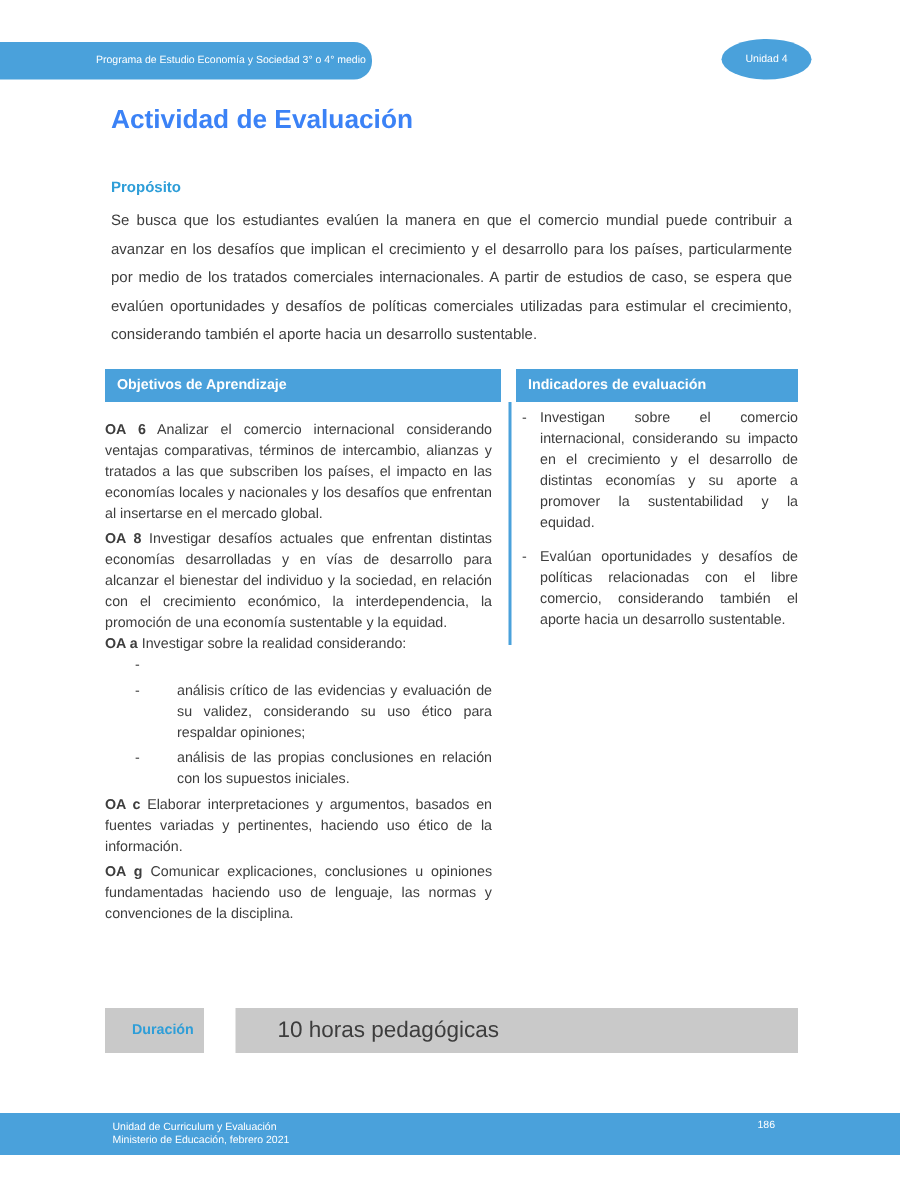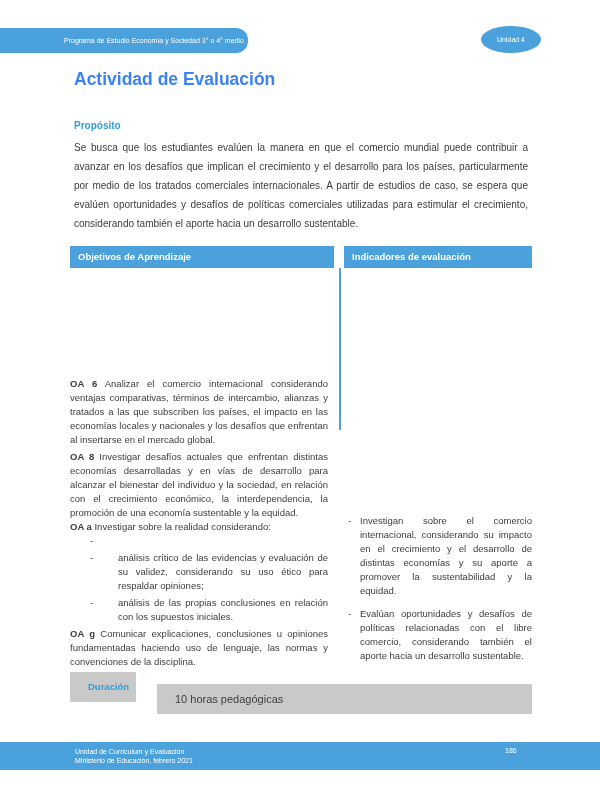--- a/index.html
+++ b/index.html
@@ -51,7 +51,7 @@
   }
   .th-left  { width:264px; }
   .th-right { flex:1; }
-  .tbl-body { position:relative; display:flex; min-height:404px;align-items:flex-end; }
+  .tbl-body { position:relative; display:flex; min-height:404px; }
   .divider {
     position:absolute; left:269px; top:0;
     width:2px; height:162px; background:#4aa1db;

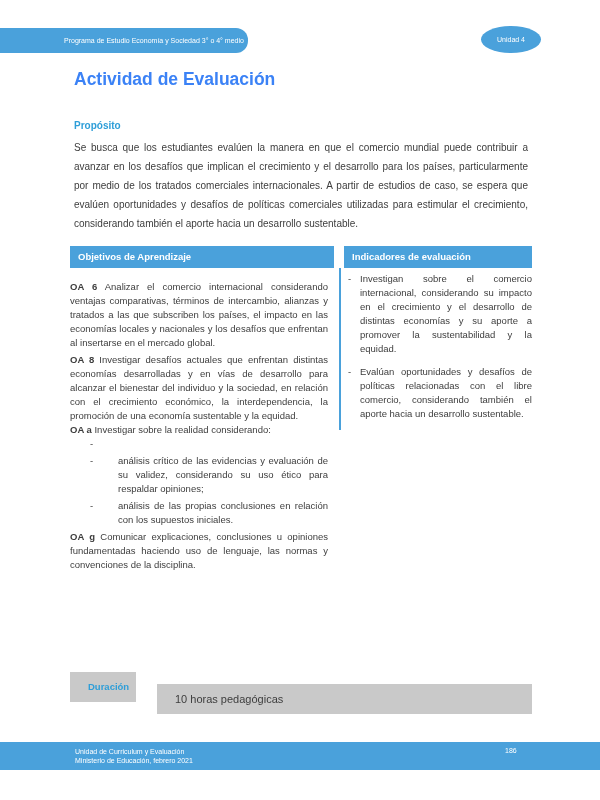--- a/index.html
+++ b/index.html
@@ -141,6 +141,7 @@
         <span class="li-text">análisis de las propias conclusiones en relación con los supuestos iniciales.</span>
       </div>
 
+      <p><b>OA c</b> <span>Elaborar interpretaciones y argumentos, basados en fuentes variadas y pertinentes, haciendo uso ético de la información.</span></p>
       <p><b>OA g</b> <span>Comunicar explicaciones, conclusiones u opiniones fundamentadas haciendo uso de lenguaje, las normas y convenciones de la disciplina.</span></p>
     </div>
 

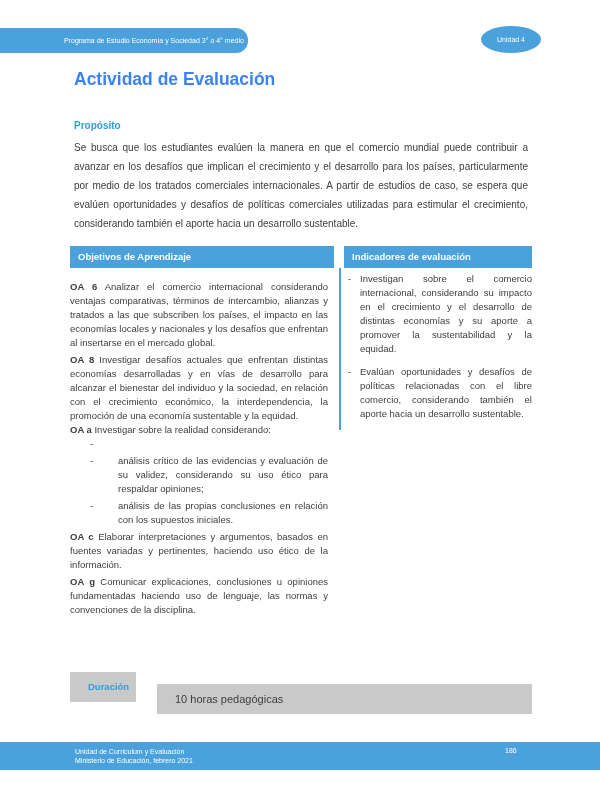--- a/index.html
+++ b/index.html
@@ -81,8 +81,8 @@
   }
   .dur-value {
     flex:1; height:30px; line-height:30px;
-    background:#c9c9c9; padding-left:18px;
-    font-size:11px; color:#3d3d3d;margin-top:12px;
+    background:#c9c9c9; padding-left:28px;
+    font-size:15px; color:#3d3d3d;
   }
   
   .footer {

